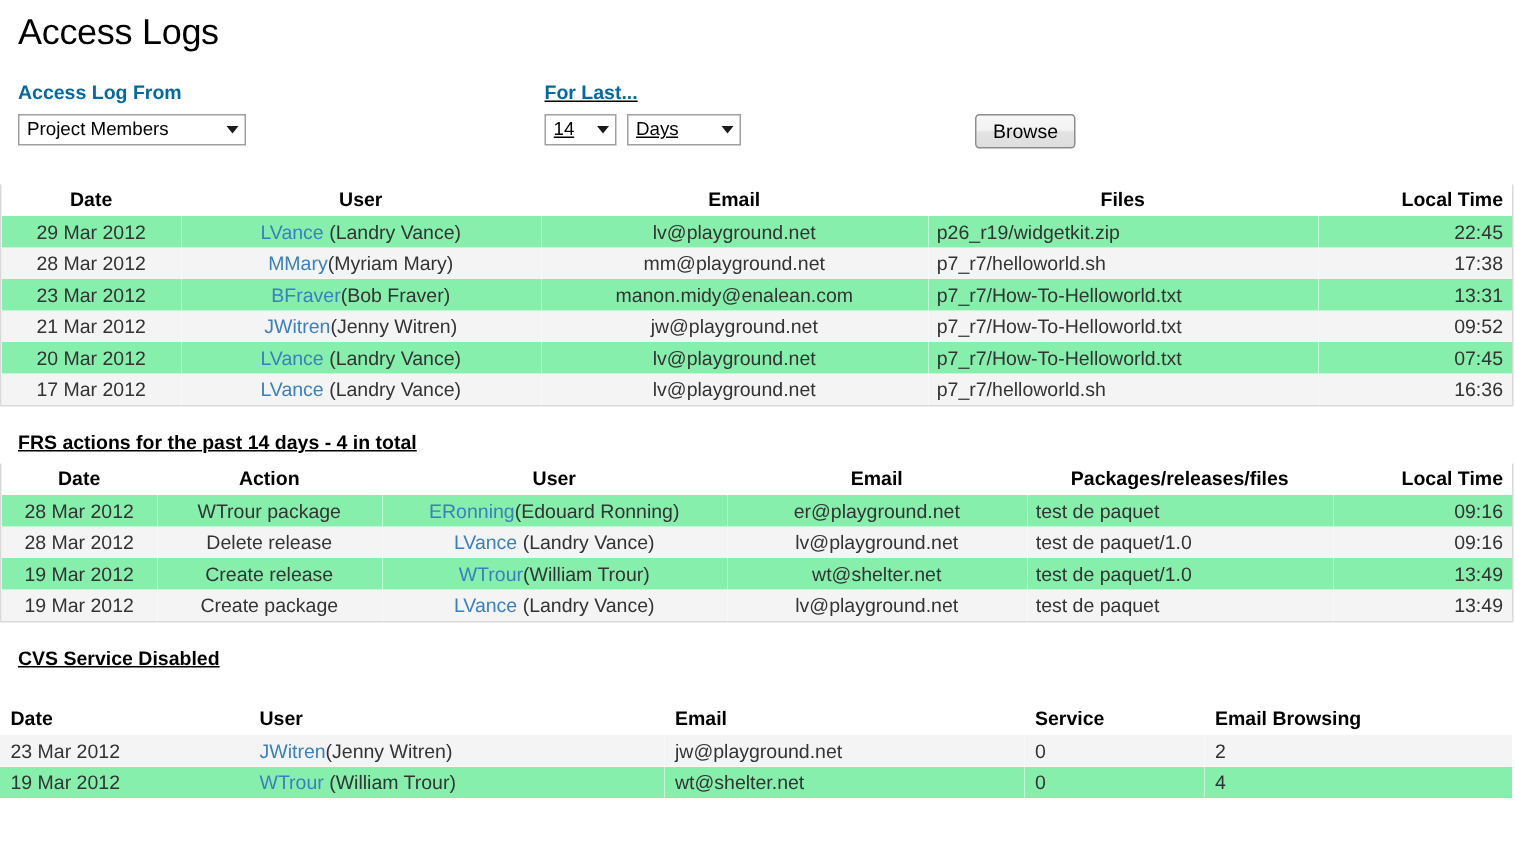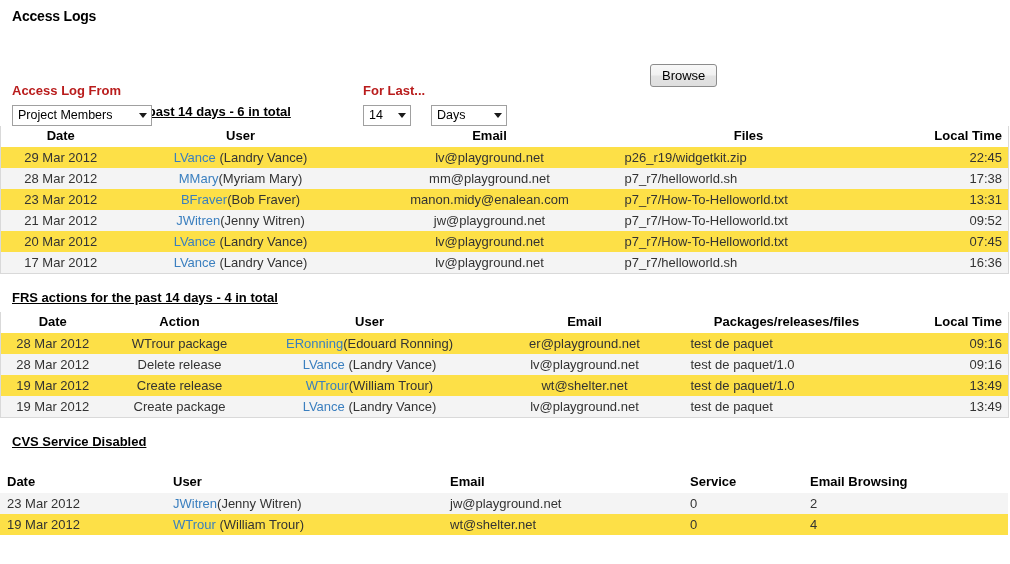--- a/index.html
+++ b/index.html
@@ -23,8 +23,8 @@
 
   
   .page-title {
-    font-size: 14px;
-    font-weight: bold;
+    font-size: 24px;
+    font-weight: normal;
     color: #000;
     margin: 8px 0 0 12px;
     letter-spacing: -0.2px;

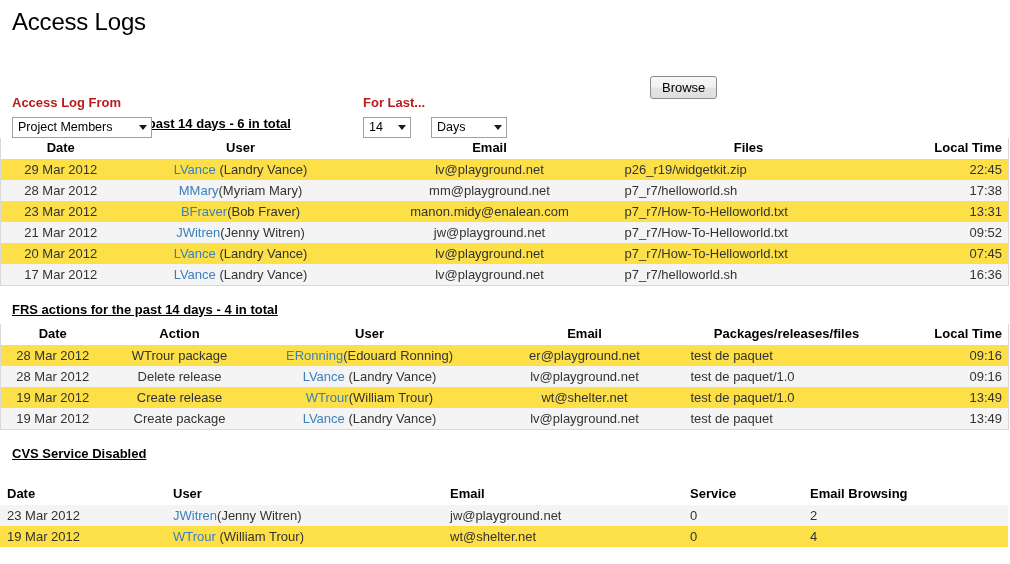--- a/index.html
+++ b/index.html
@@ -47,11 +47,10 @@
   .field-label {
     font-size: 13px;
     font-weight: bold;
-    color: #b91c1c;
+    color: #0369a1;
     display: block;
     margin-bottom: 7px;
     white-space: nowrap;
-    margin-top: 41px;
   }
 
   .select-row { display: flex; gap: 20px; }

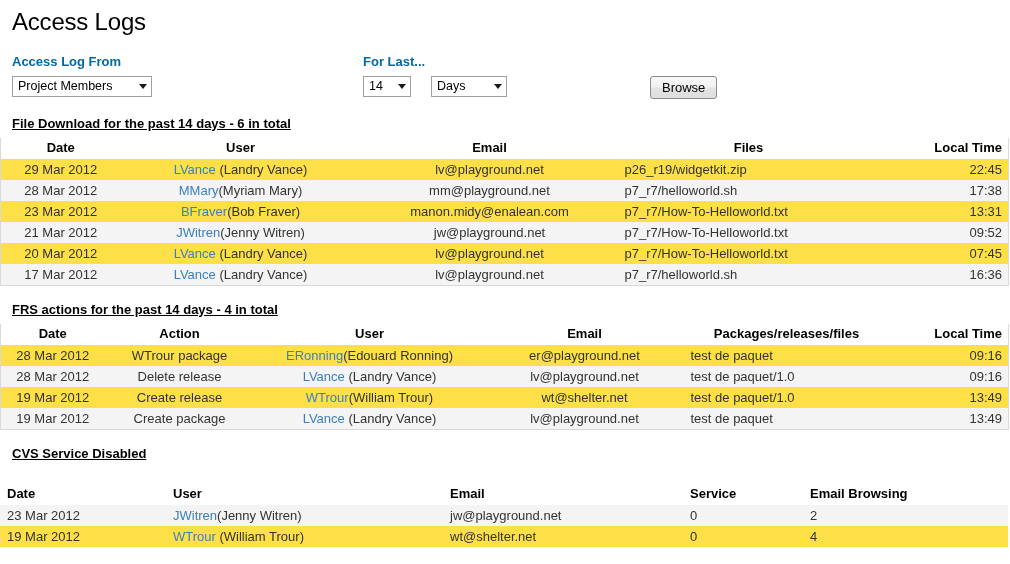--- a/index.html
+++ b/index.html
@@ -41,7 +41,7 @@
     top: 0;
   }
   .field-block.from  { left: 12px; }
-  .field-block.last  { left: 363px; }
+  .field-block.last  { left: 363px; text-decoration: underline; }
   .field-block.browse{ left: 650px; top: 22px; }
 
   .field-label {

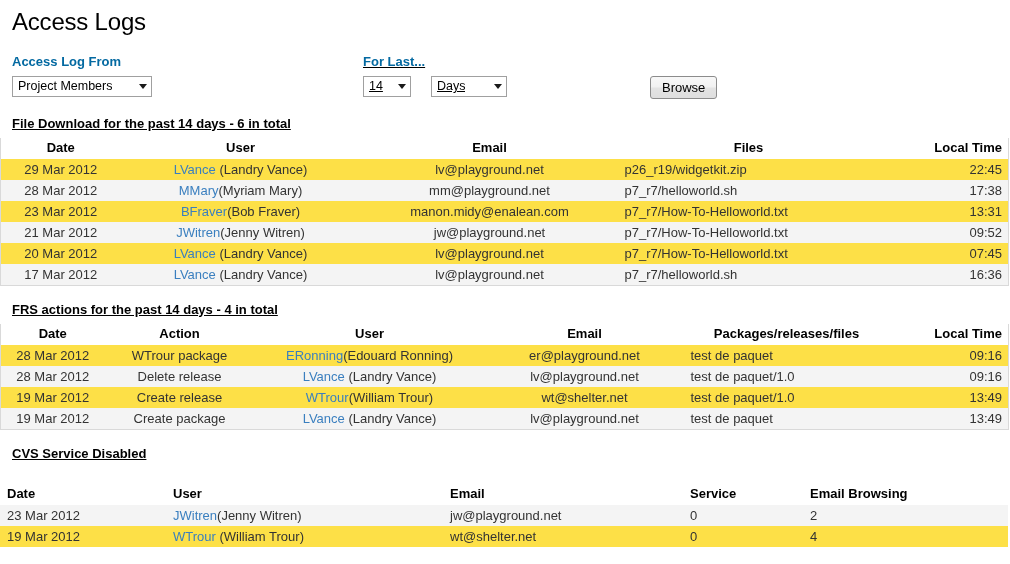--- a/index.html
+++ b/index.html
@@ -69,7 +69,7 @@
     line-height: 19px;
     white-space: nowrap;
   }
-  .sel.wide   { width: 140px; }
+  .sel.wide   { width: 152px; }
   .sel.narrow { width:  48px; }
   .sel.mid    { width:  76px; }
   .sel .caret {

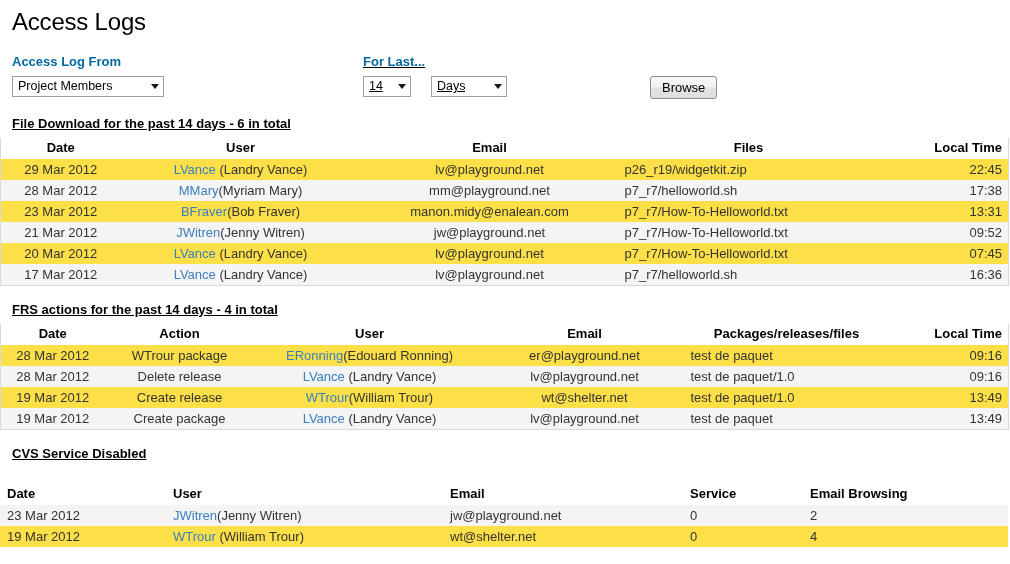--- a/index.html
+++ b/index.html
@@ -53,7 +53,7 @@
     white-space: nowrap;
   }
 
-  .select-row { display: flex; gap: 20px; }
+  .select-row { display: flex; gap: 7px; }
 
   .sel {
     display: inline-flex;

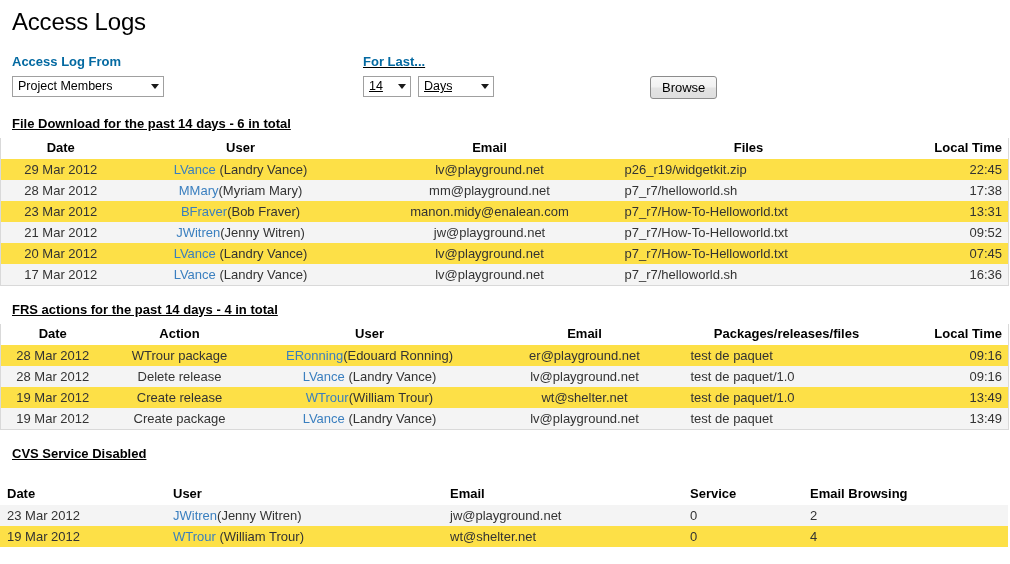--- a/index.html
+++ b/index.html
@@ -212,9 +212,6 @@
 
   </div>
 
-  <div class="heading-wrap">
-    <div class="section-heading">File Download for the past 14 days - 6 in total</div>
-  </div>
 
   <table class="log boxed">
     <colgroup>

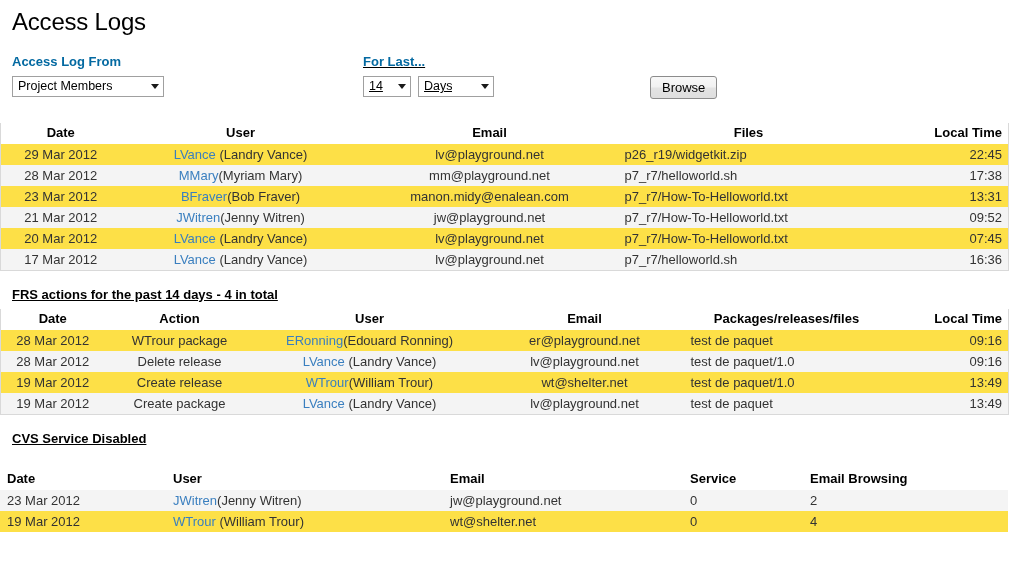--- a/index.html
+++ b/index.html
@@ -132,7 +132,7 @@
     overflow: hidden;
     text-overflow: ellipsis;
   }
-  table.log tr.odd  td { background: #fde047; }
+  table.log tr.odd  td { background: #86efac; }
   table.log tr.even td { background: #f4f4f4; }
 
   table.log.boxed { border-left: 1px solid #d9d9d9; border-right: 1px solid #d9d9d9; }

